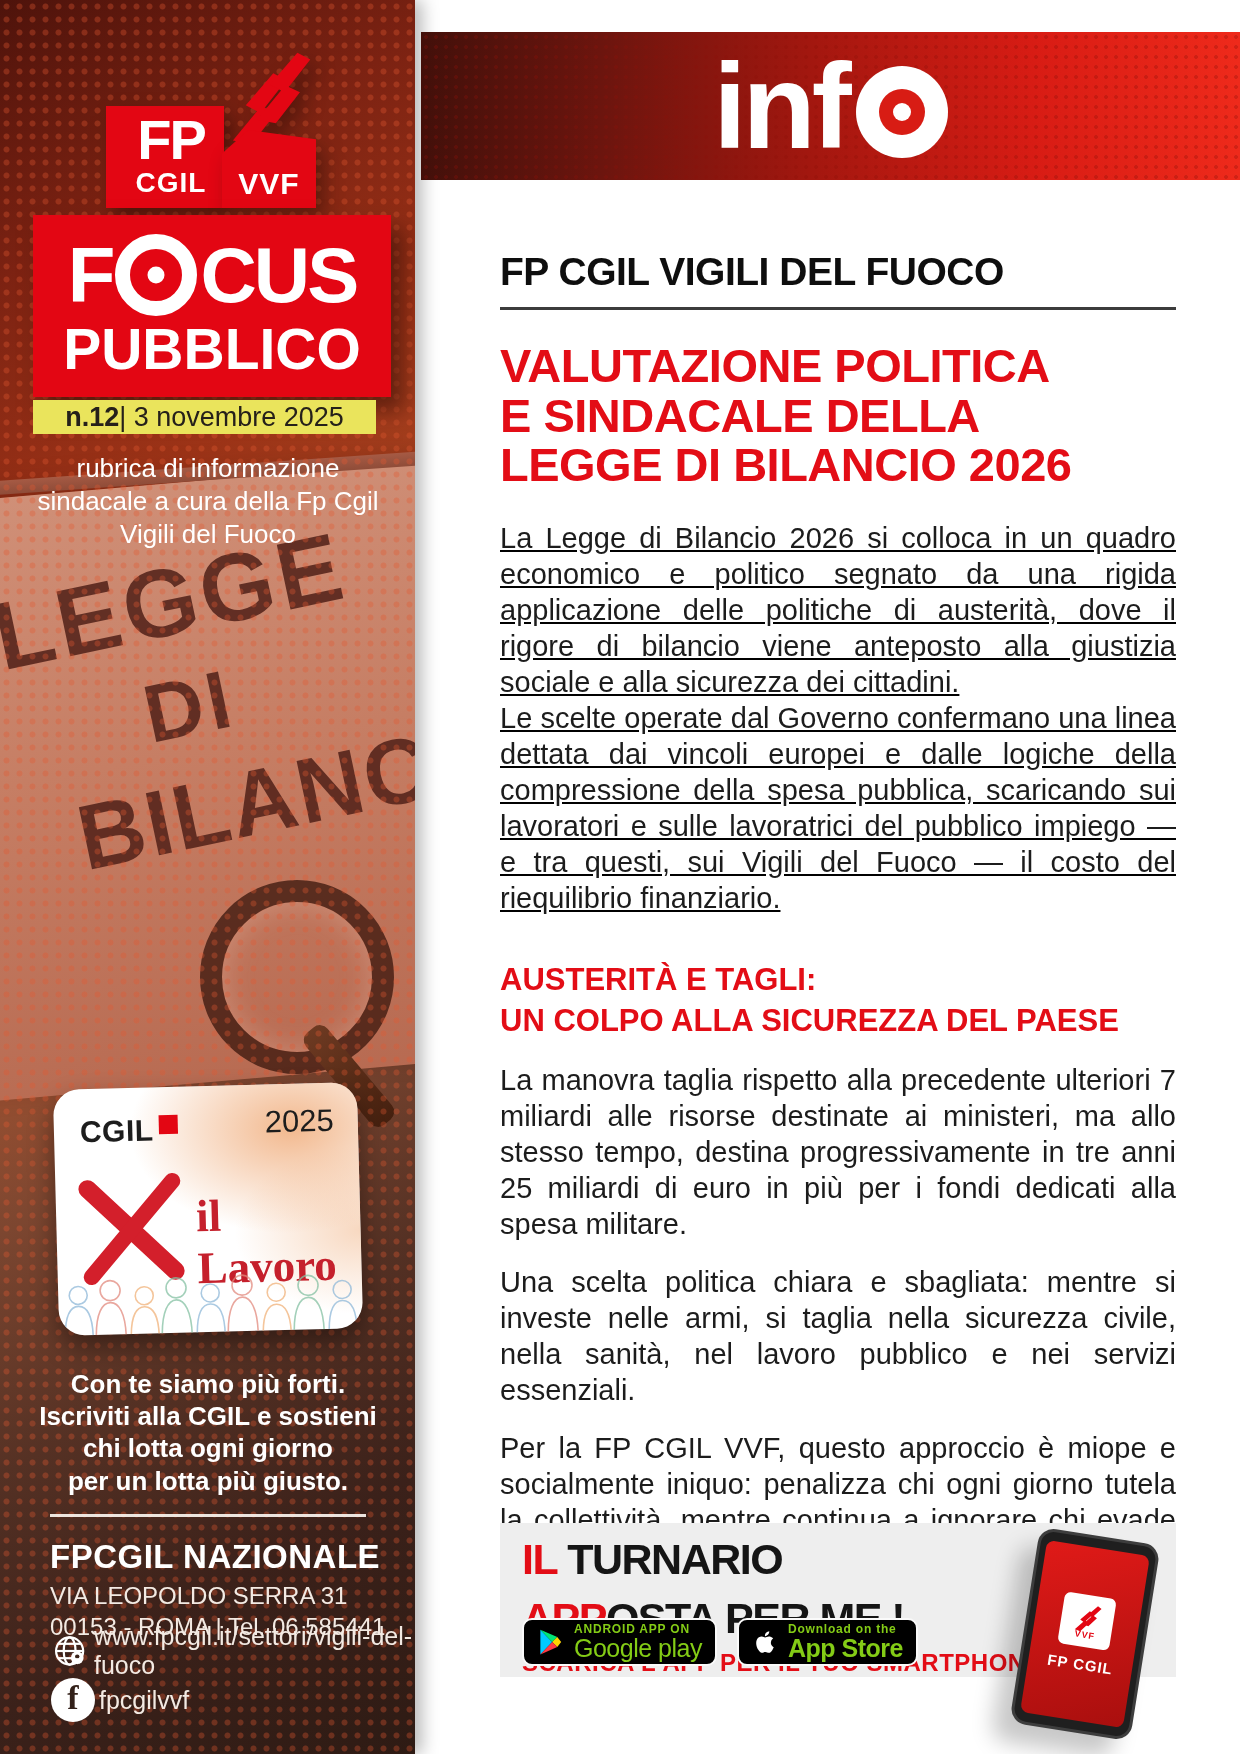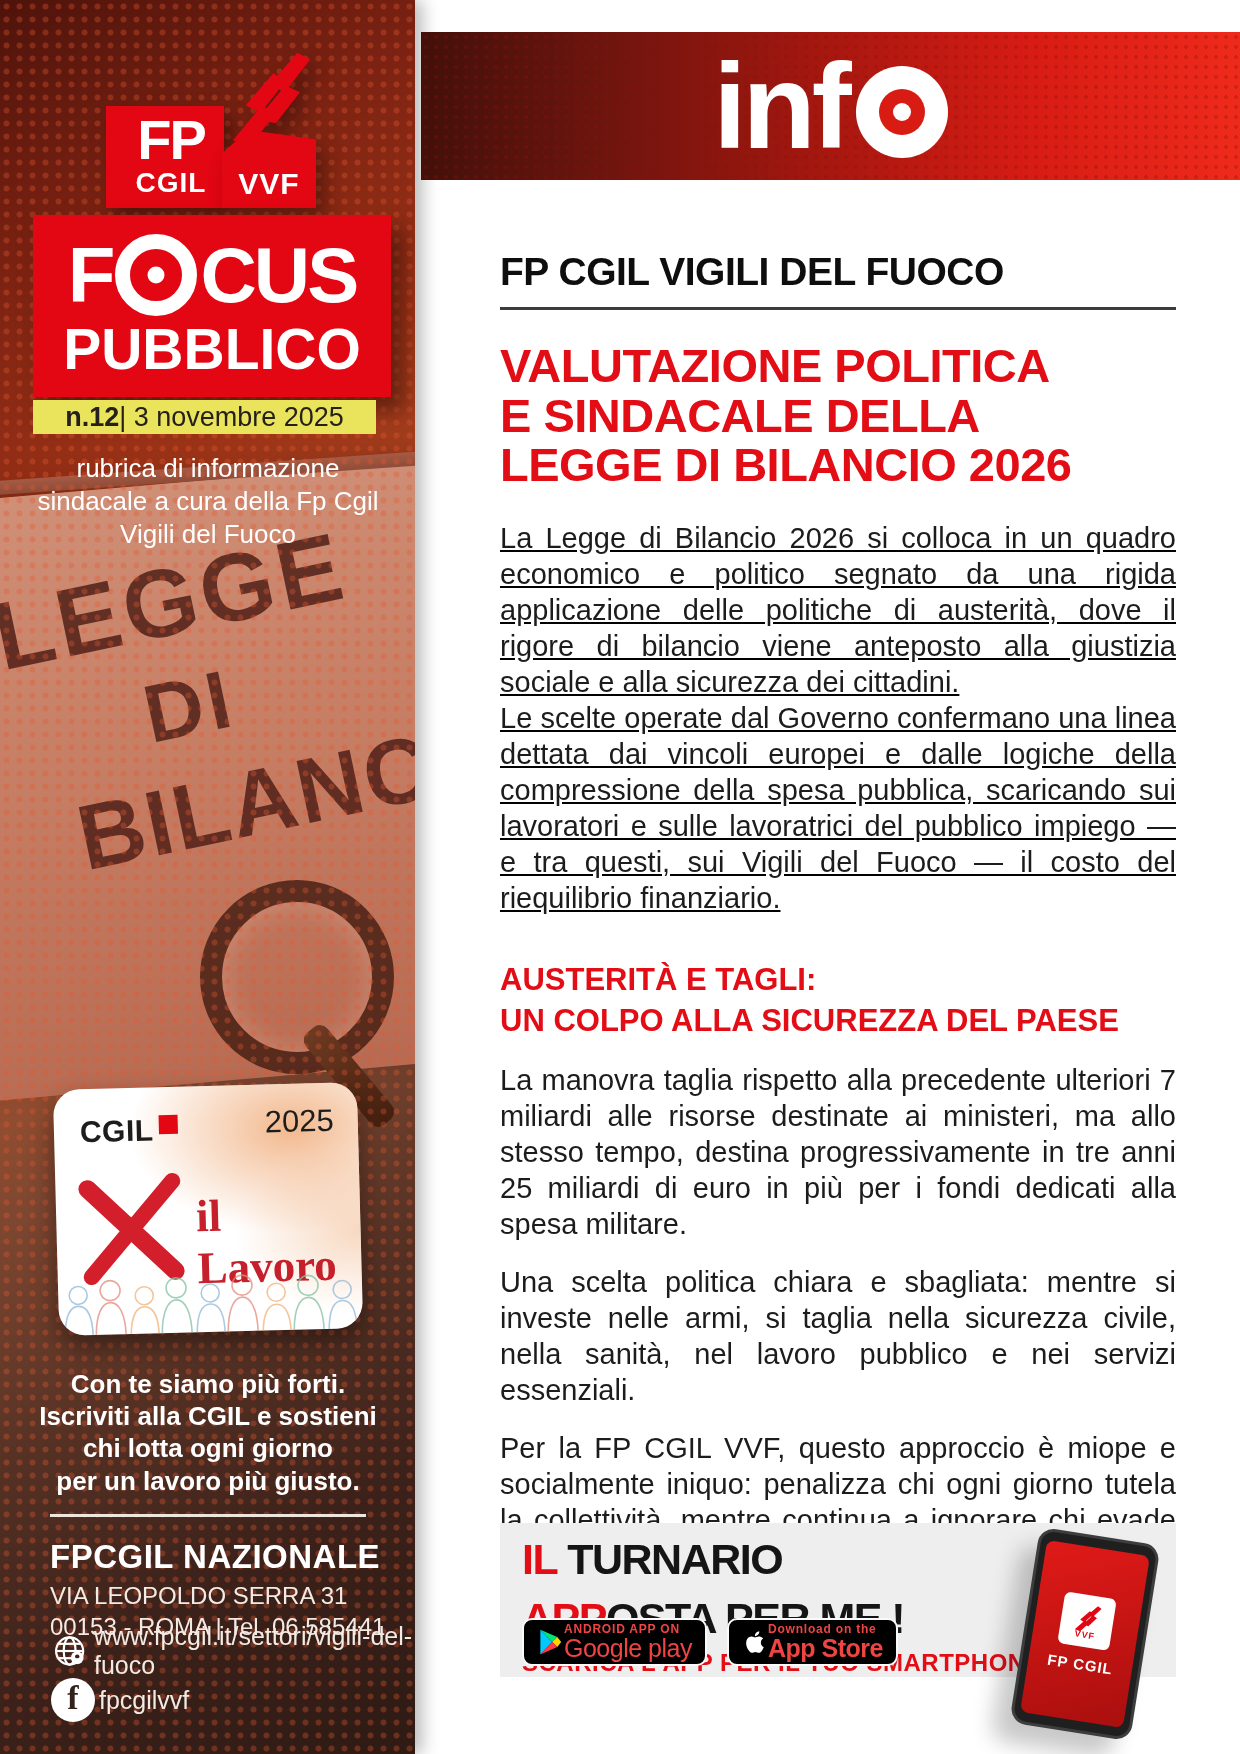--- a/index.html
+++ b/index.html
@@ -244,7 +244,7 @@
     <div>Con te siamo più forti.</div>
     <div>Iscriviti alla CGIL e sostieni</div>
     <div>chi lotta ogni giorno</div>
-    <div>per un lavoro più giusto.</div>
+    <div>per un lotta più giusto.</div>
   </div>
 
   <div class="side-rule"></div>

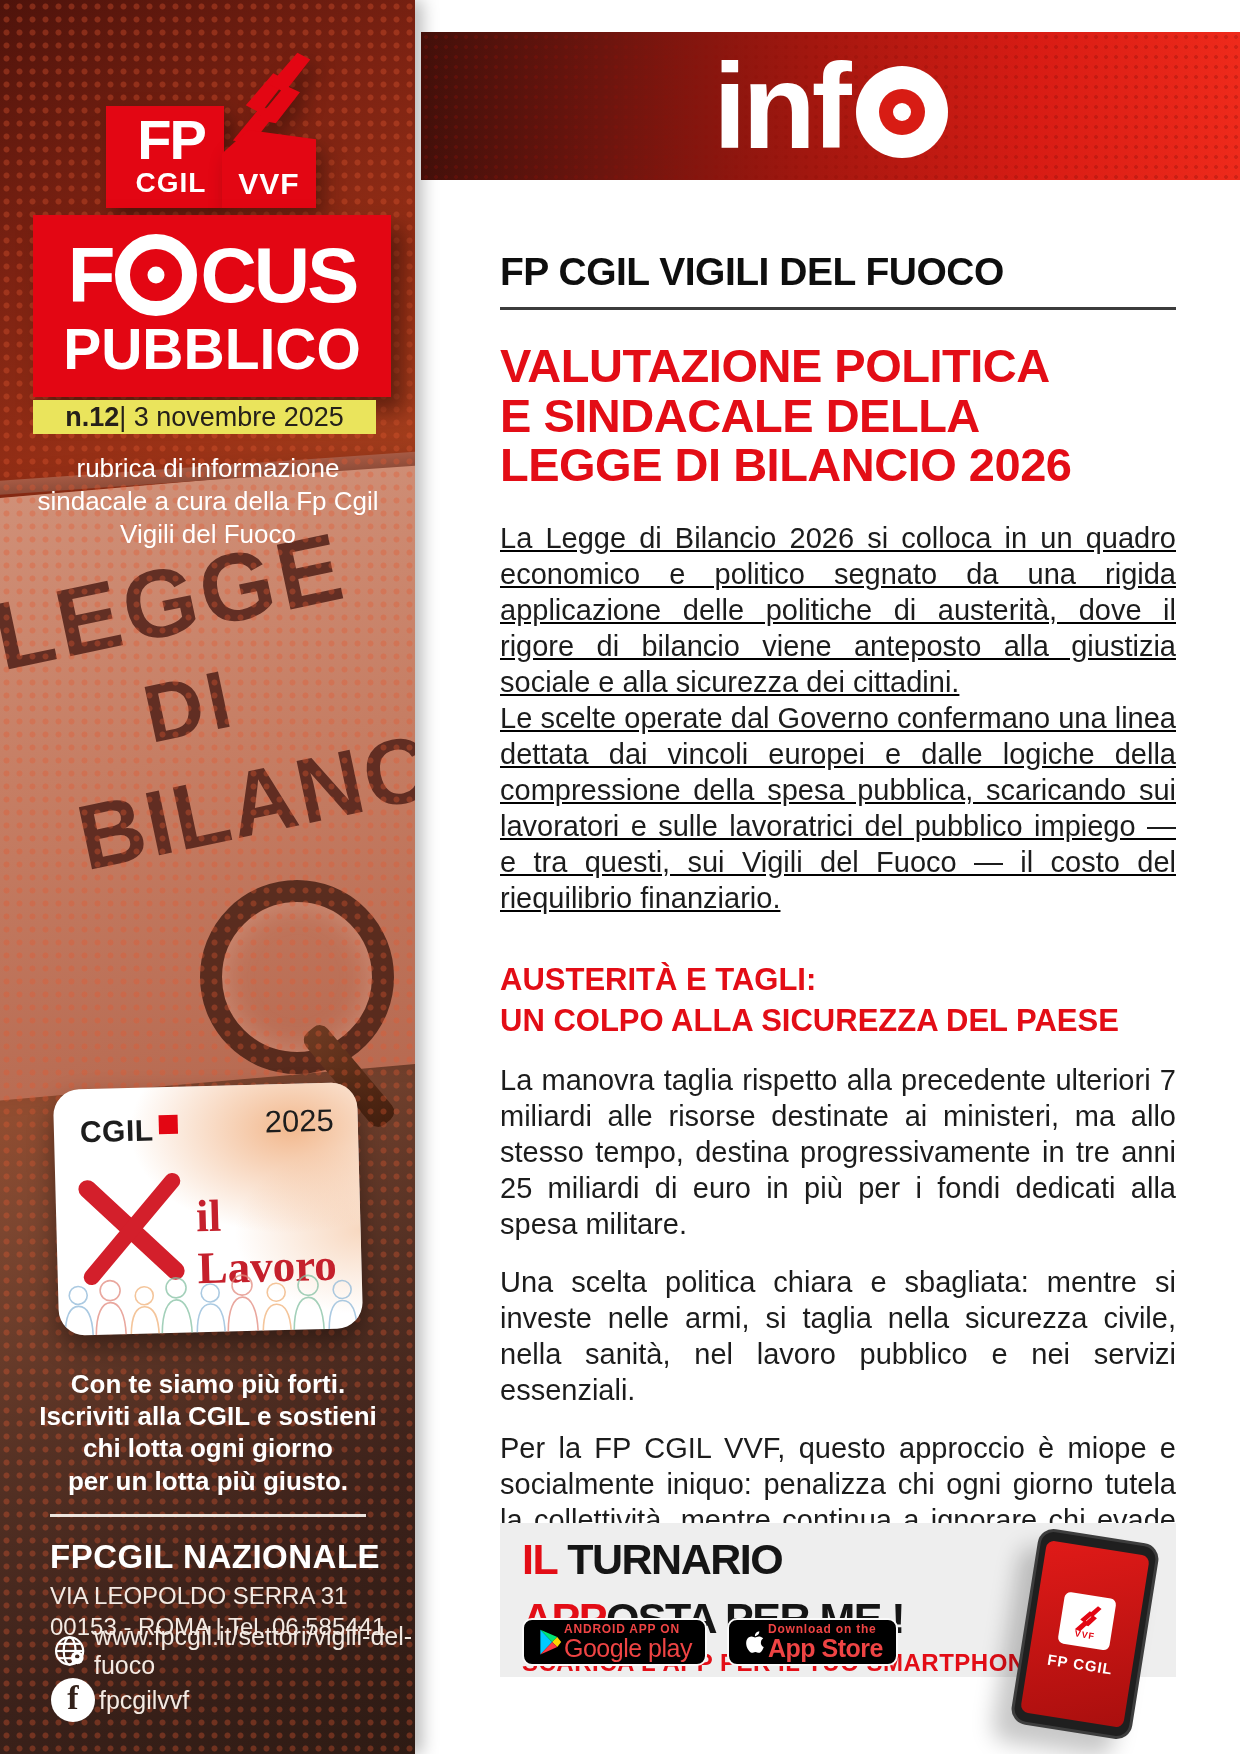--- a/index.html
+++ b/index.html
@@ -129,7 +129,7 @@
   .ad-sub{padding-left:22px;margin-top:9px;font-size:24px;font-weight:700;color:#e30d16;letter-spacing:.5px;}
   .badges{position:absolute;left:22px;bottom:11px;display:flex;gap:20px;}
   .badge{background:#000;border:2px solid #fafafa;border-radius:10px;height:44px;display:flex;align-items:center;
-    padding:0 13px;color:#ef4444;box-sizing:content-box;}
+    padding:0 13px;gap:10px;color:#84cc16;box-sizing:content-box;}
   .badge .lines{display:flex;flex-direction:column;justify-content:center;line-height:1.05;}
   .b-top{font-size:12px;font-weight:700;letter-spacing:.8px;}
   .gp-bottom{font-size:25px;font-weight:400;letter-spacing:-.5px;}

